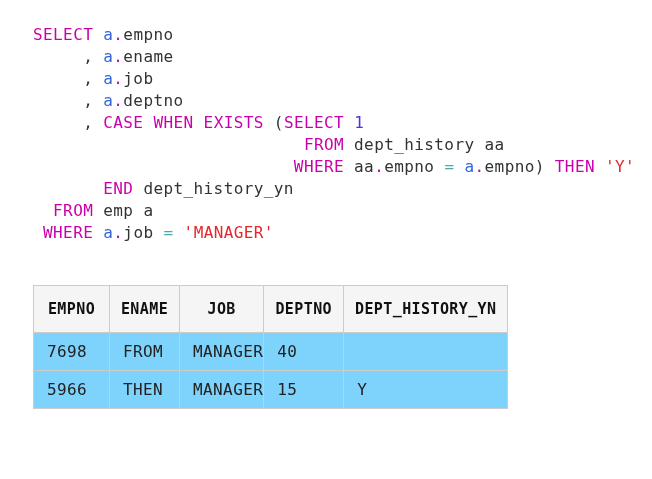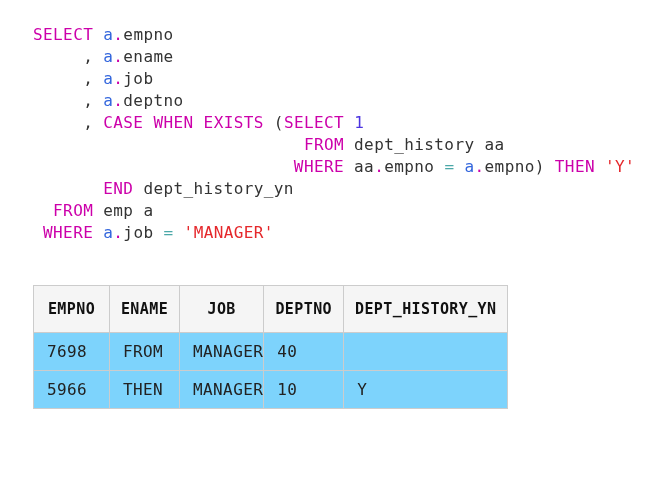--- a/index.html
+++ b/index.html
@@ -85,7 +85,7 @@
           <td>5966</td>
           <td>THEN</td>
           <td>MANAGER</td>
-          <td>10</td>
+          <td>15</td>
           <td>Y</td>
         </tr>
       </tbody>

